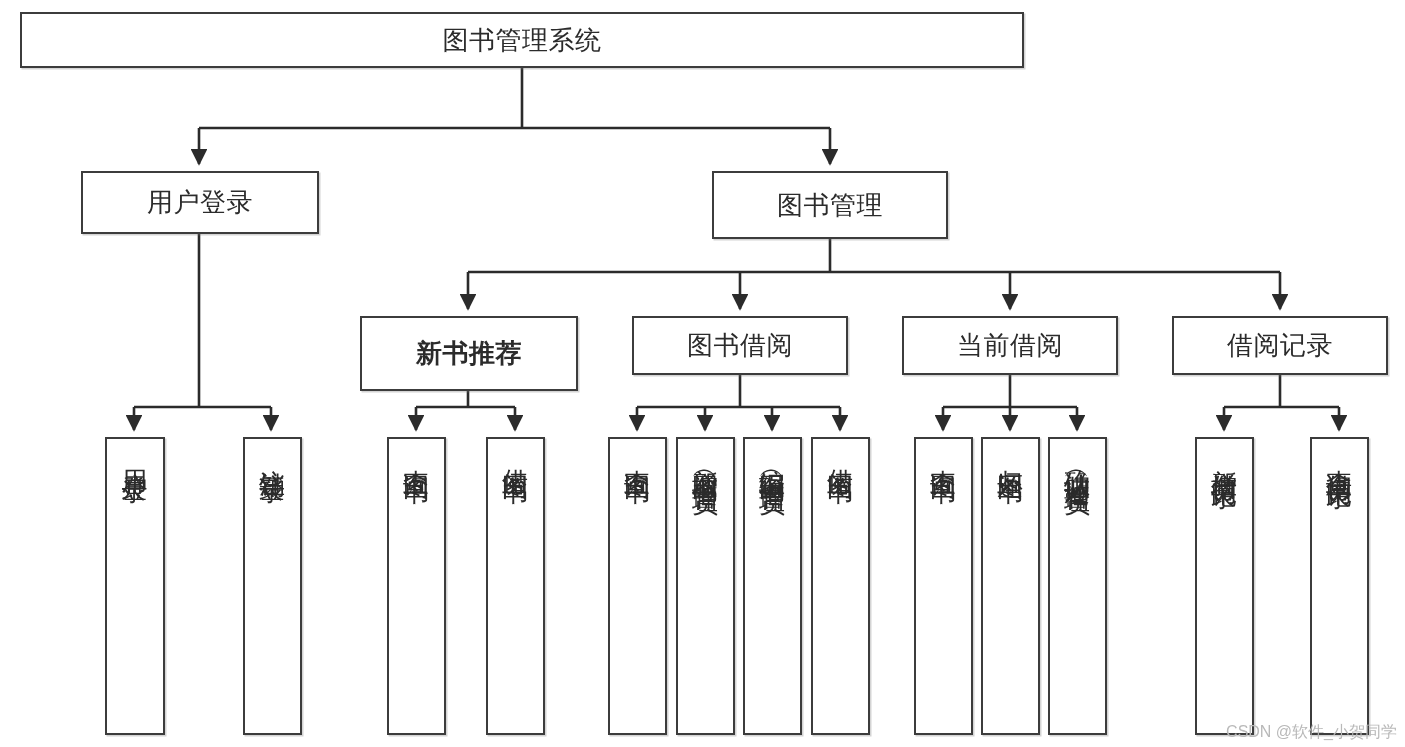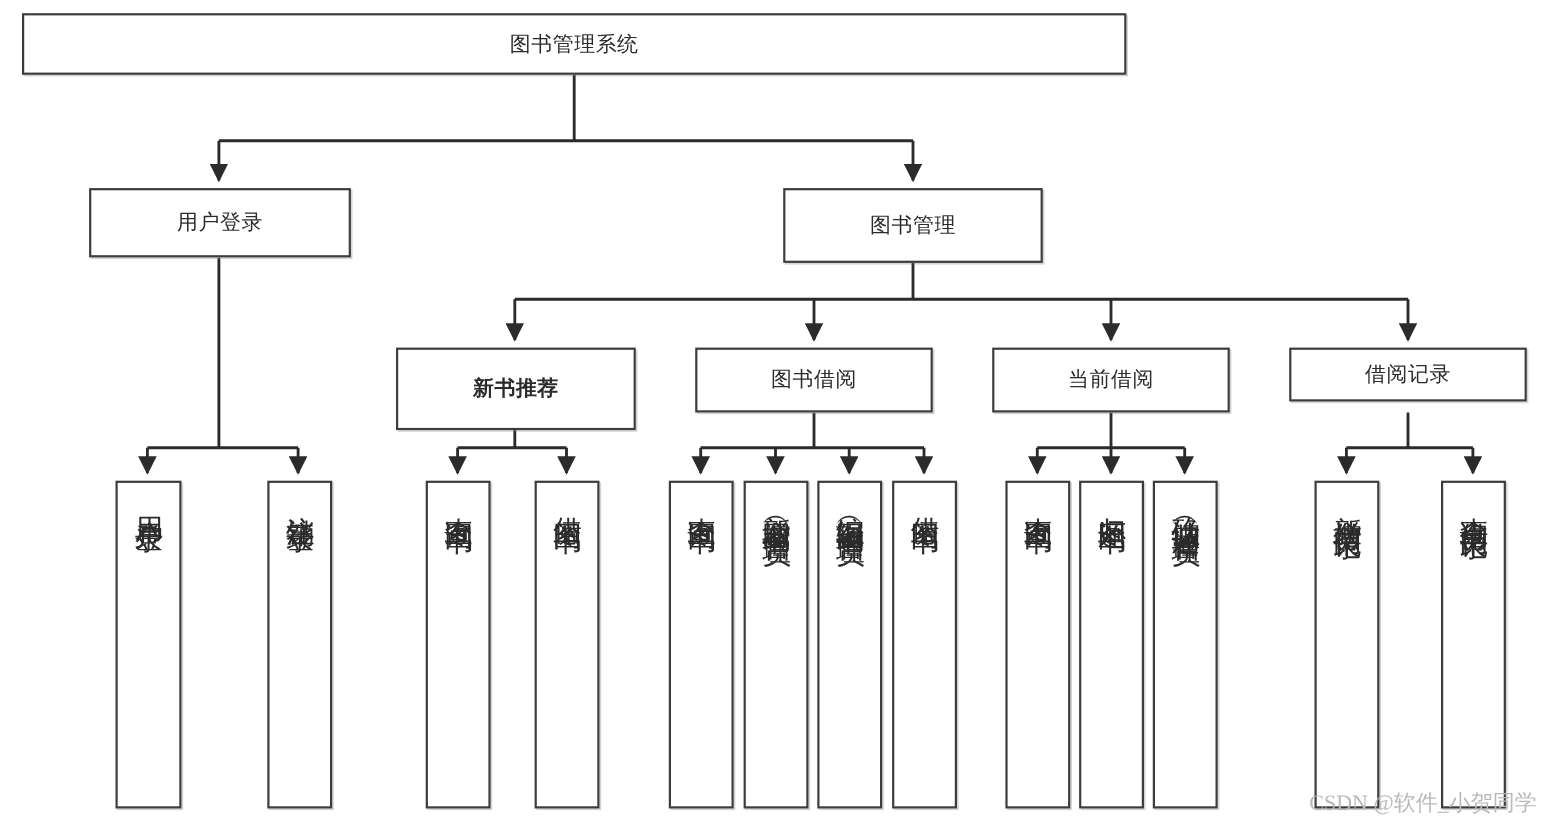--- a/index.html
+++ b/index.html
@@ -41,7 +41,7 @@
     white-space: nowrap;
   }
   .node.horiz .label {
-    font-size: 19px;
+    font-size: 26px;
   }
   .node.vert {
     align-items: flex-start;

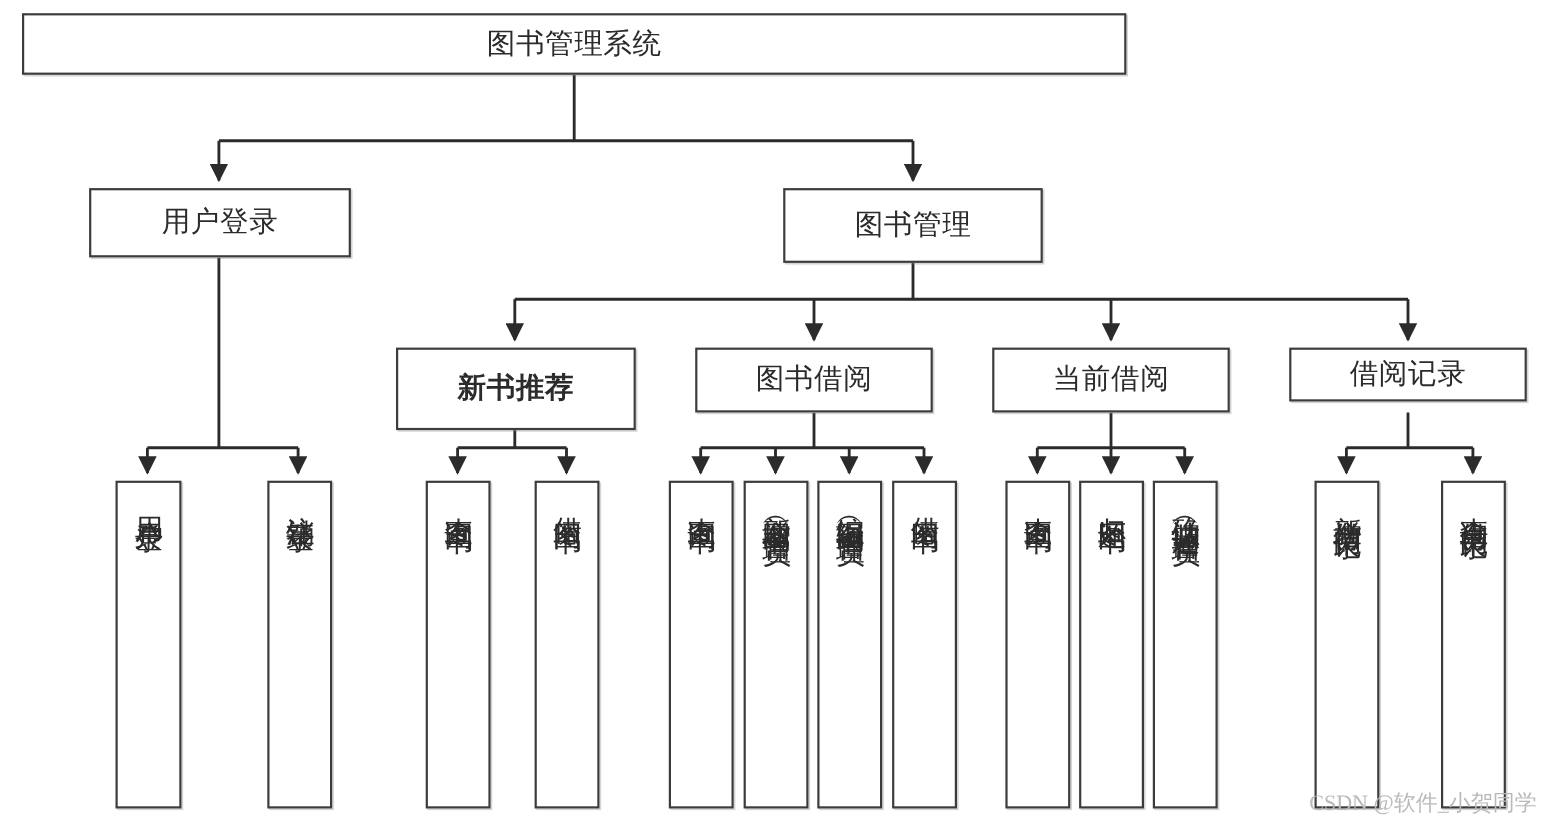--- a/index.html
+++ b/index.html
@@ -147,7 +147,7 @@
     <span class="label">当前借阅</span>
   </div>
 
-  <div class="node horiz" style="left:1172px;top:316px;width:216px;height:49px;">
+  <div class="node horiz" style="left:1172px;top:316px;width:216px;height:59px;">
     <span class="label">借阅记录</span>
   </div>
 

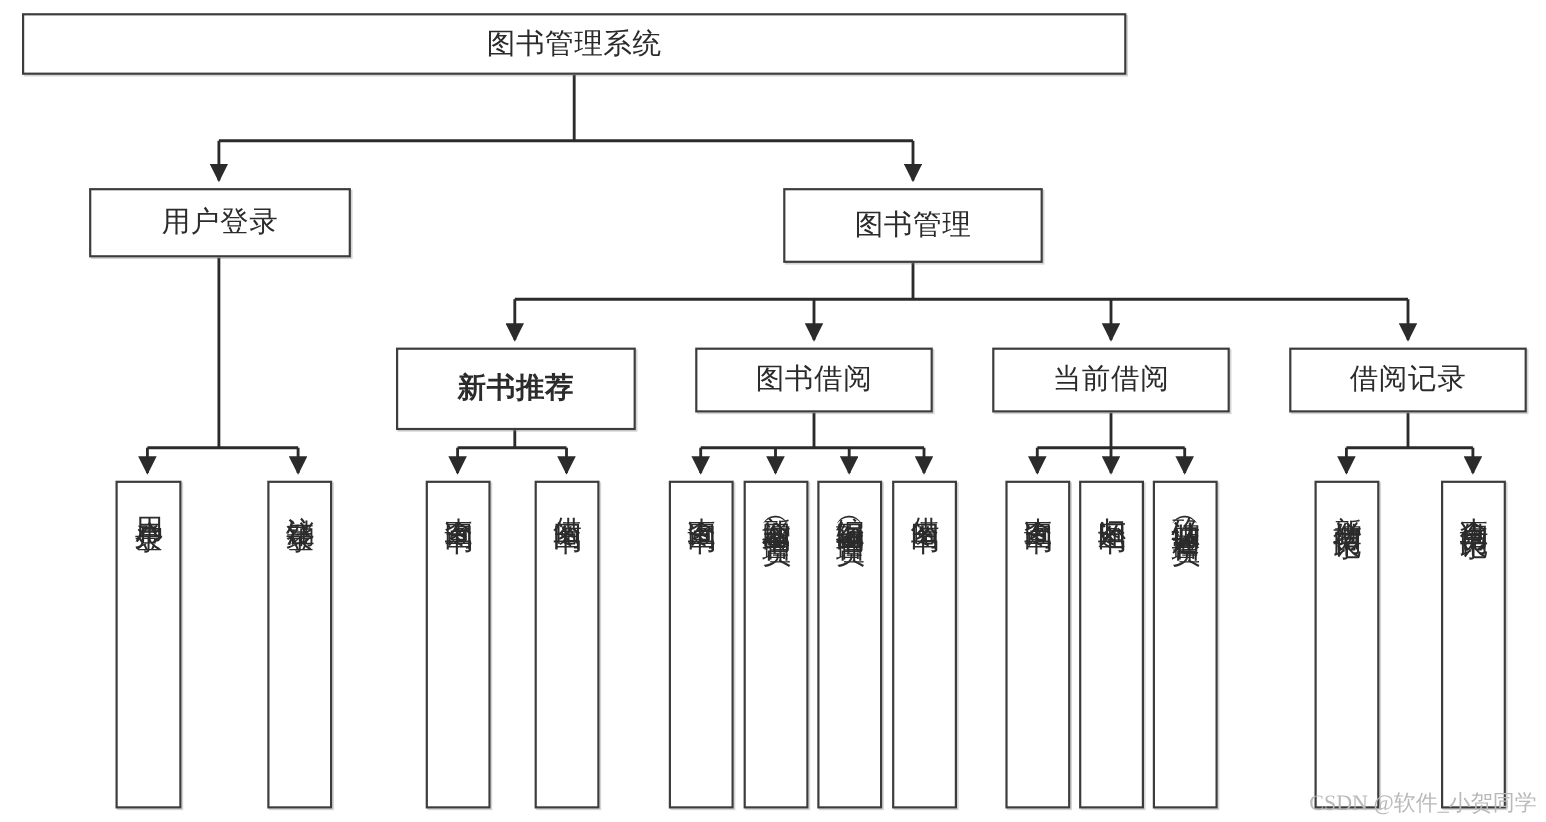--- a/index.html
+++ b/index.html
@@ -58,9 +58,9 @@
     position: absolute;
     right: 8px;
     bottom: 4px;
-    font-size: 20px;
+    font-size: 16px;
     color: #b9b9b9;
-    font-family: Liberation Serif, serif;
+    font-family: Liberation Sans, sans-serif;
     white-space: nowrap;
     pointer-events: none;
   }

